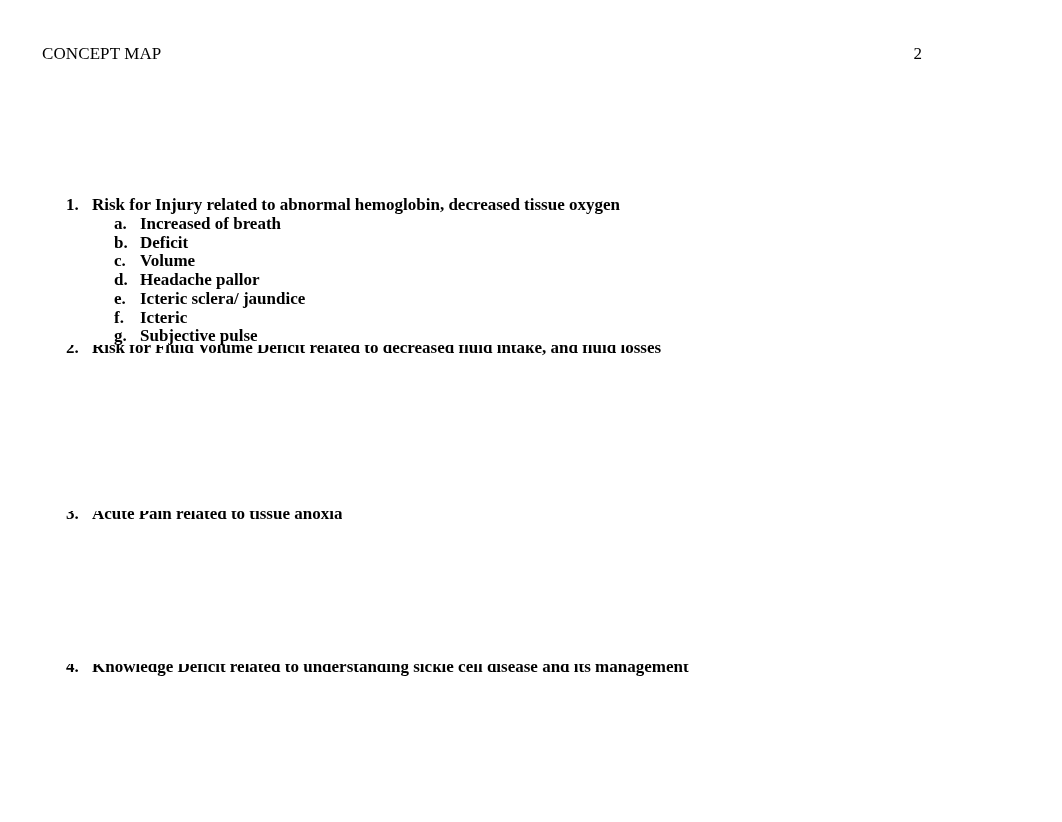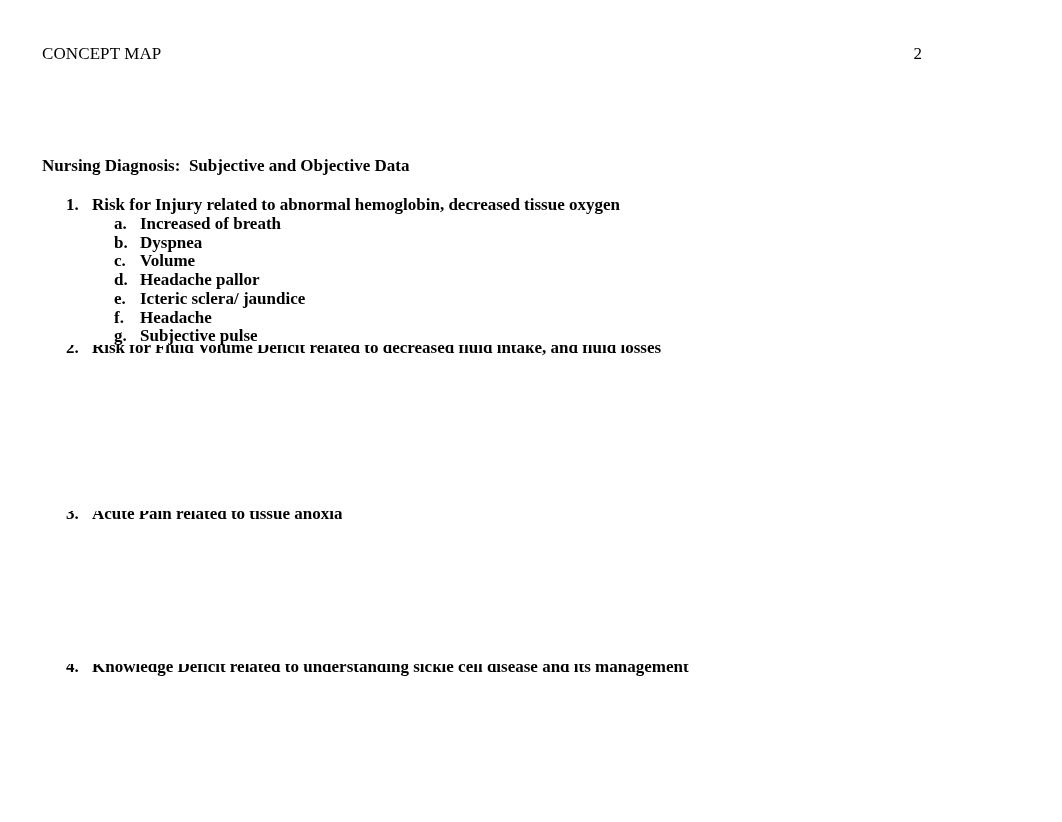--- a/index.html
+++ b/index.html
@@ -109,7 +109,6 @@
     <span class="header-pageno">2</span>
   </div>
 
-  <div class="section-heading">Nursing Diagnosis:  Subjective and Objective Data</div>
 
   <div class="list-item lvl1" style="top:195px;">
     <span class="marker">1.</span>

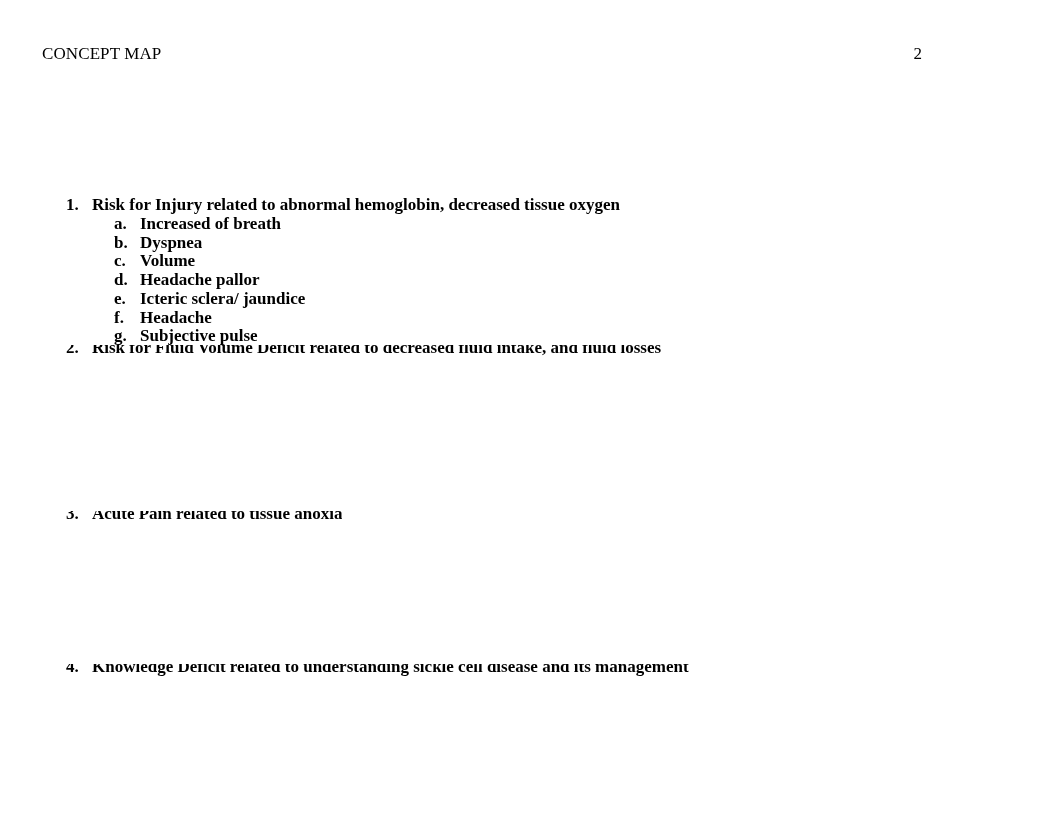--- a/index.html
+++ b/index.html
@@ -121,7 +121,7 @@
   </div>
   <div class="list-item lvl2" style="top:232.7px;">
     <span class="marker">b.</span>
-    <span class="text">Dyspnea</span>
+    <span class="text">Deficit</span>
   </div>
   <div class="list-item lvl2" style="top:251.4px;">
     <span class="marker">c.</span>

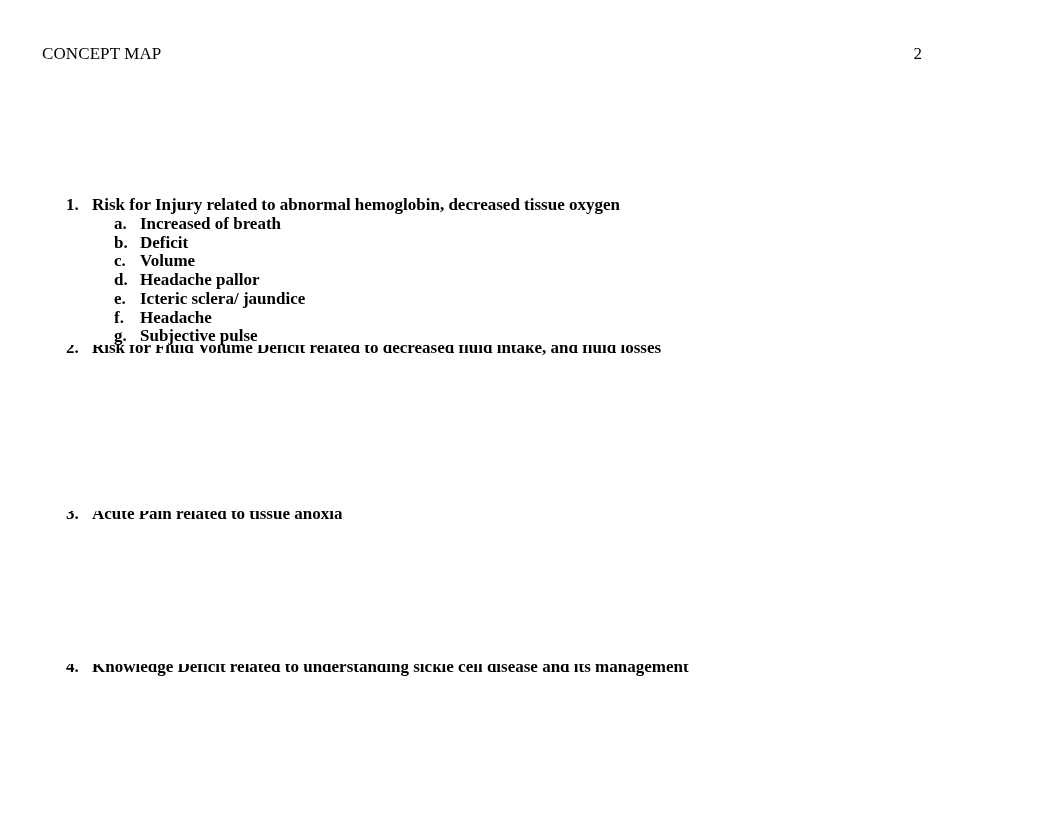--- a/index.html
+++ b/index.html
@@ -137,7 +137,7 @@
   </div>
   <div class="list-item lvl2" style="top:307.5px;">
     <span class="marker">f.</span>
-    <span class="text">Headache</span>
+    <span class="text">Icteric</span>
   </div>
   <div class="list-item lvl2" style="top:326.2px;">
     <span class="marker">g.</span>

